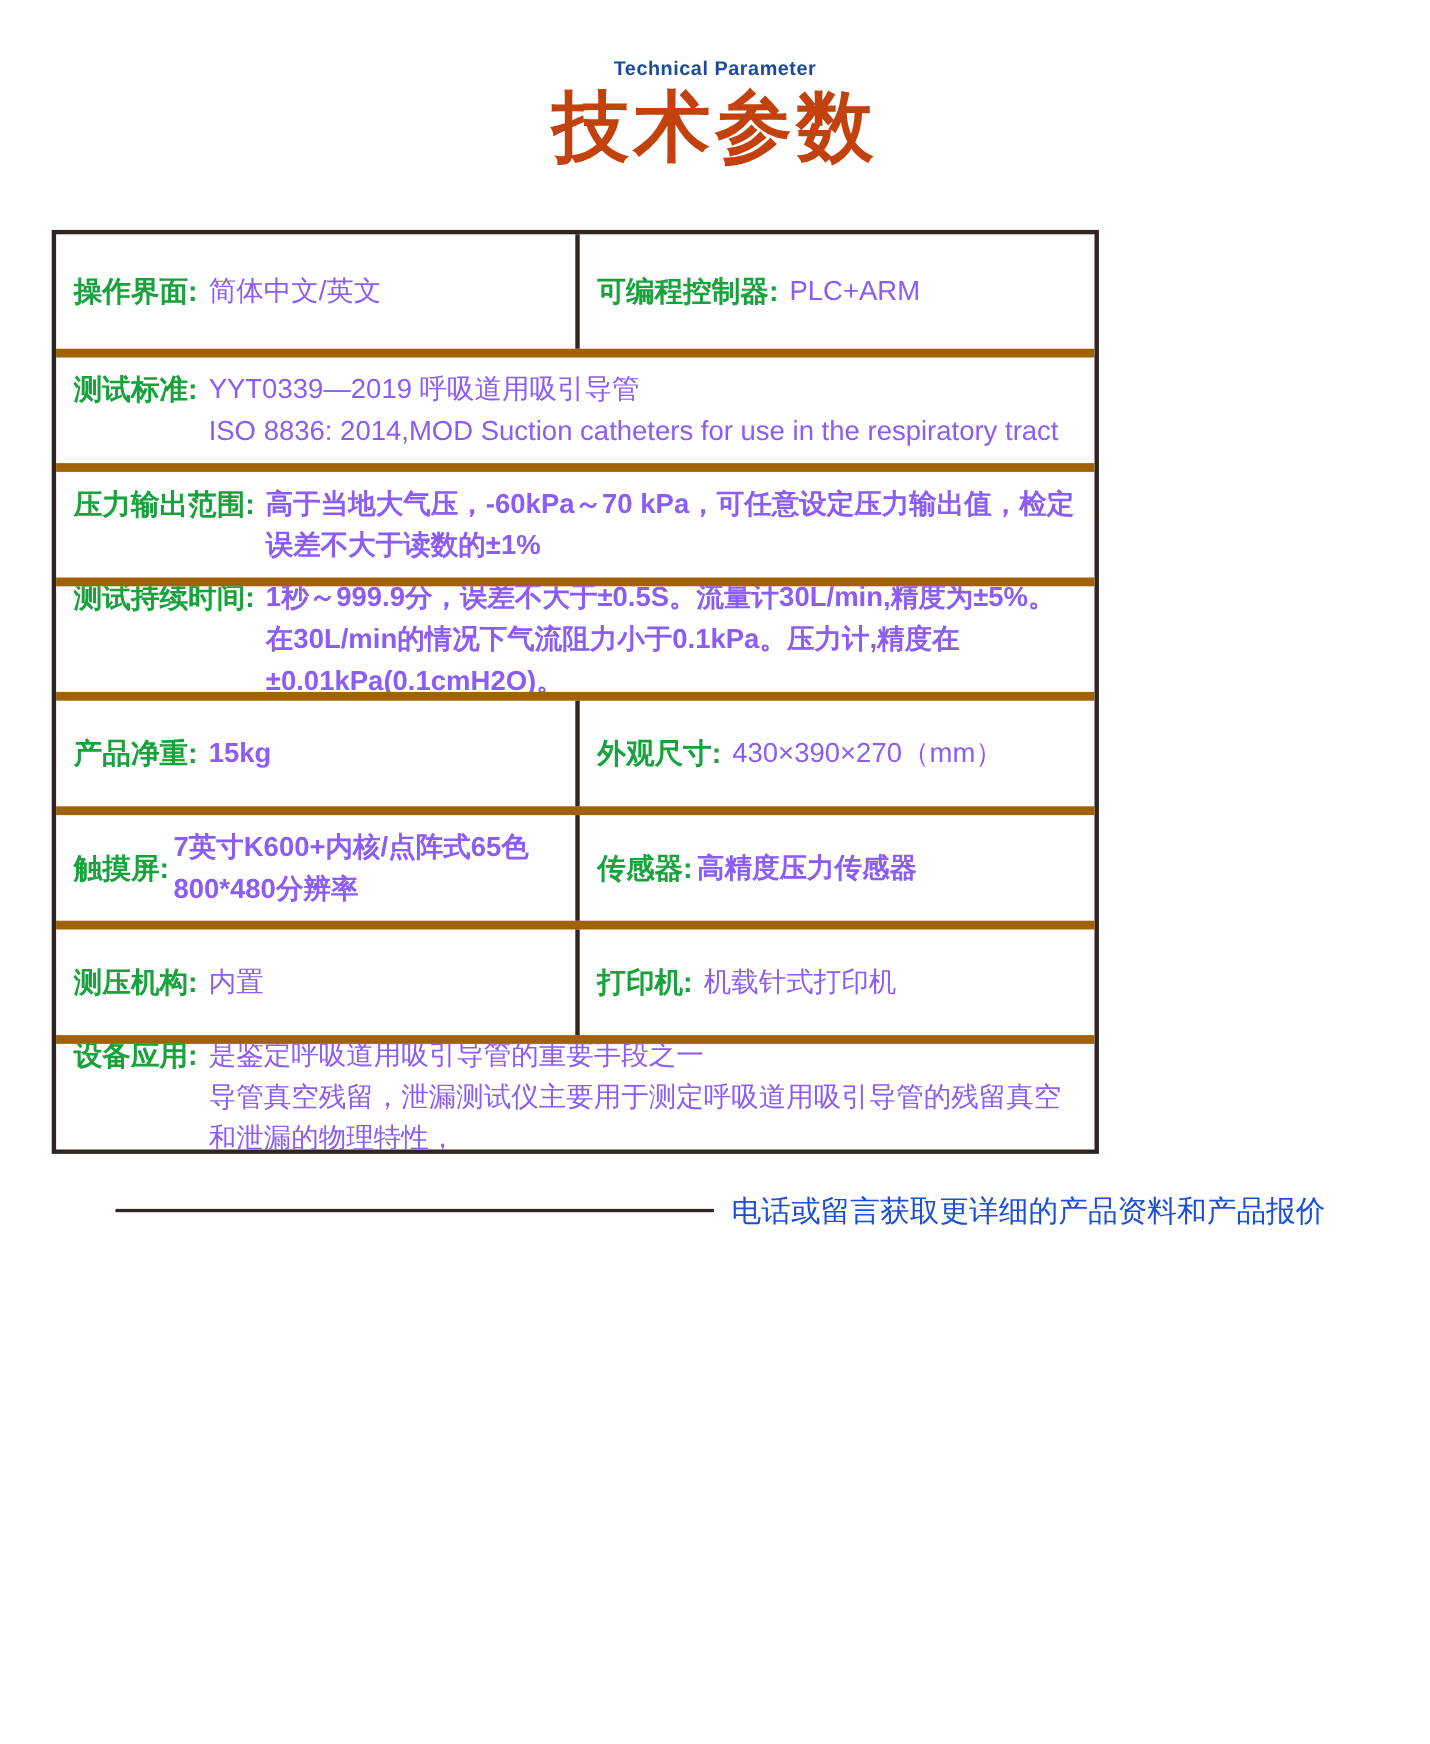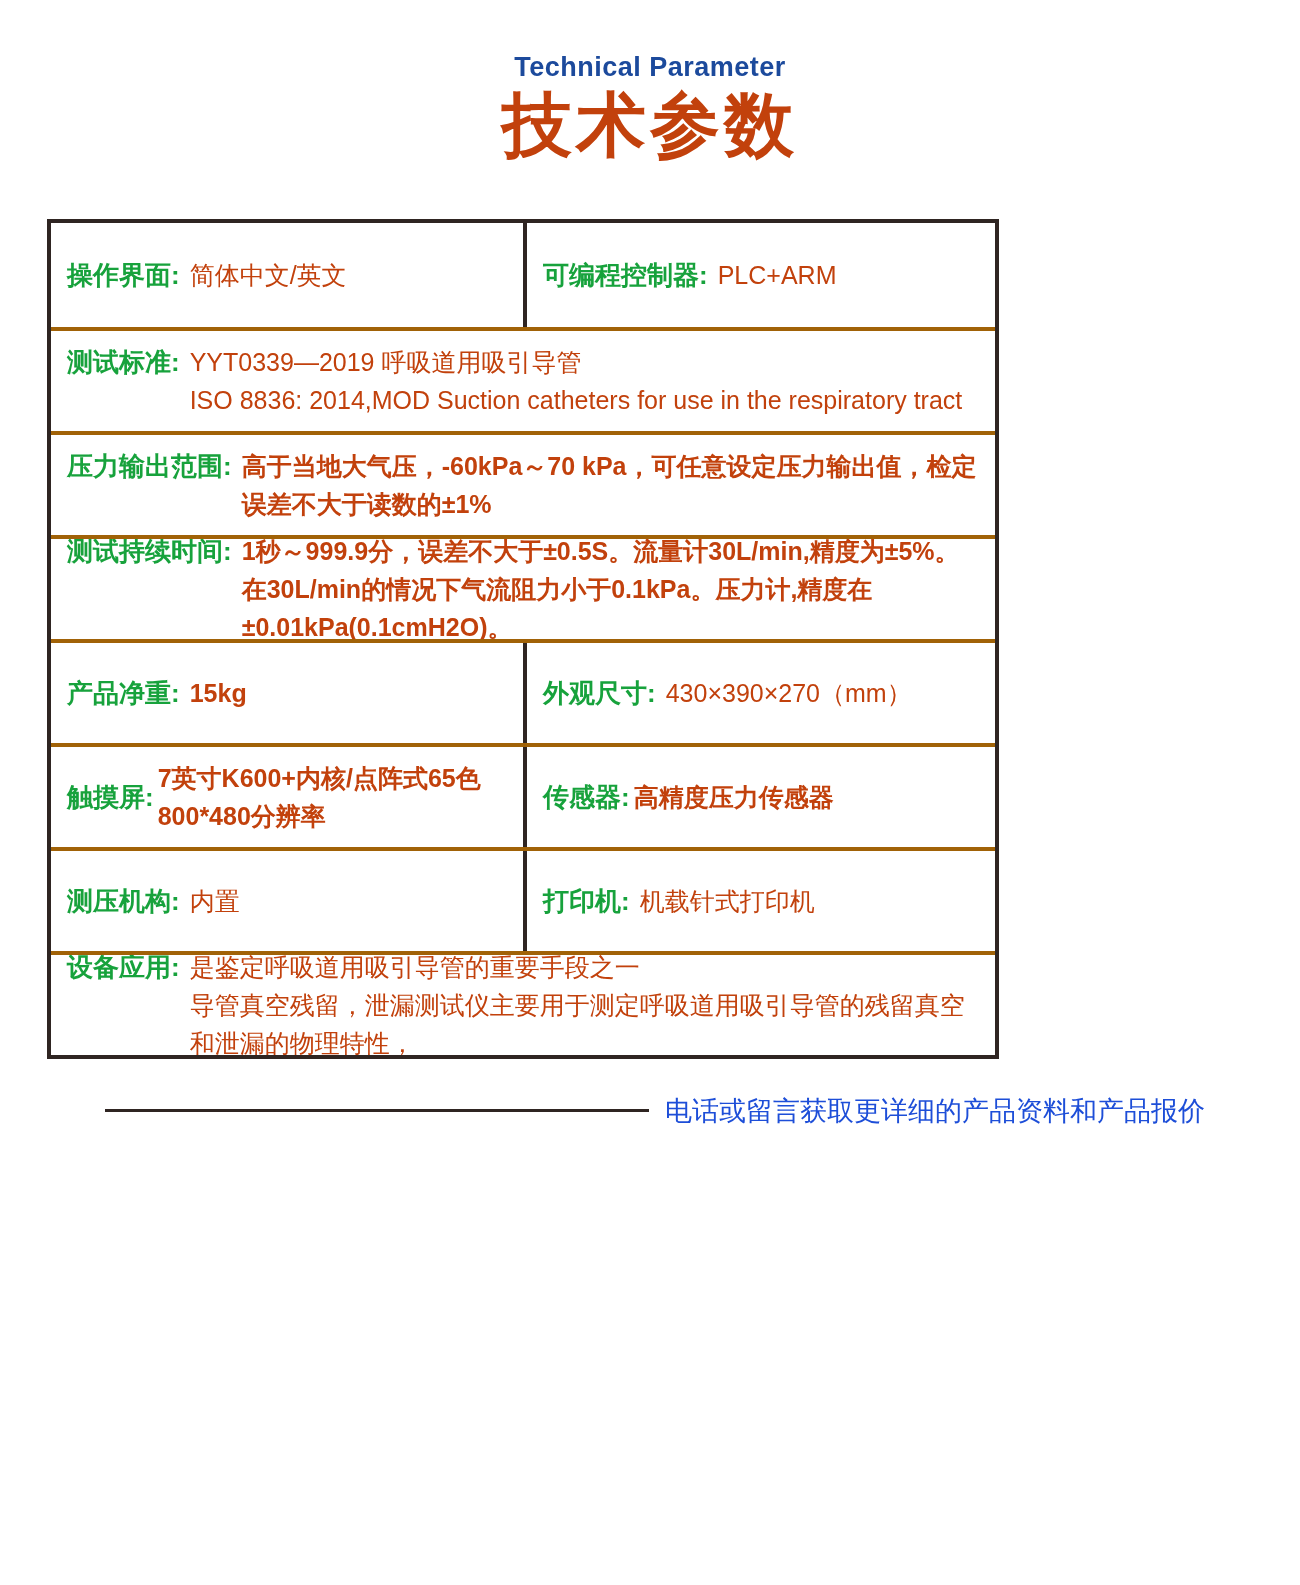--- a/index.html
+++ b/index.html
@@ -16,7 +16,7 @@
   .header { text-align: center; padding-top: 52px; }
   .subtitle {
     color: #1c4a9c;
-    font-size: 27px;
+    font-size: 18px;
     font-weight: bold;
     letter-spacing: 0.5px;
   }

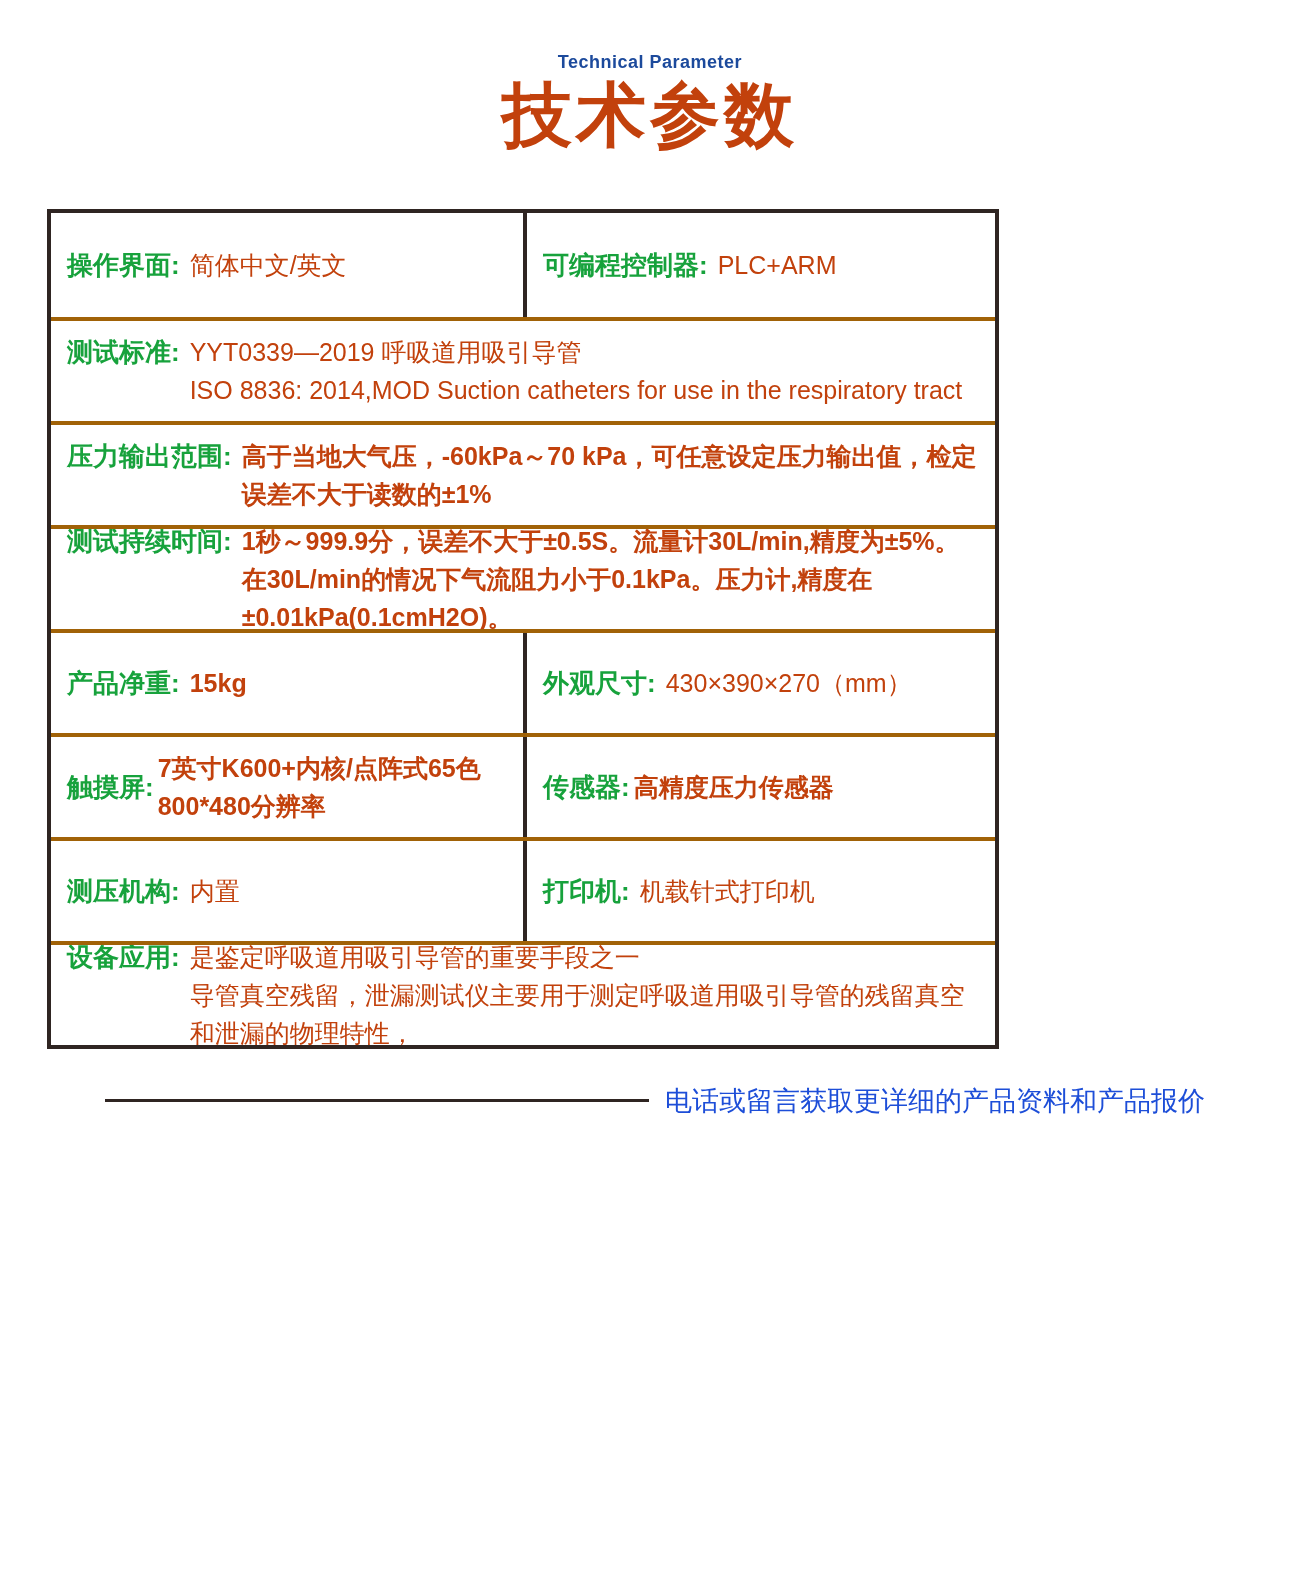--- a/index.html
+++ b/index.html
@@ -60,7 +60,7 @@
     flex: 0 0 auto;
   }
   .value, .line {
-    color: #c2410c;
+    color: #8b5cf6;
     font-size: 25px;
     line-height: 38px;
     margin-left: 10px;

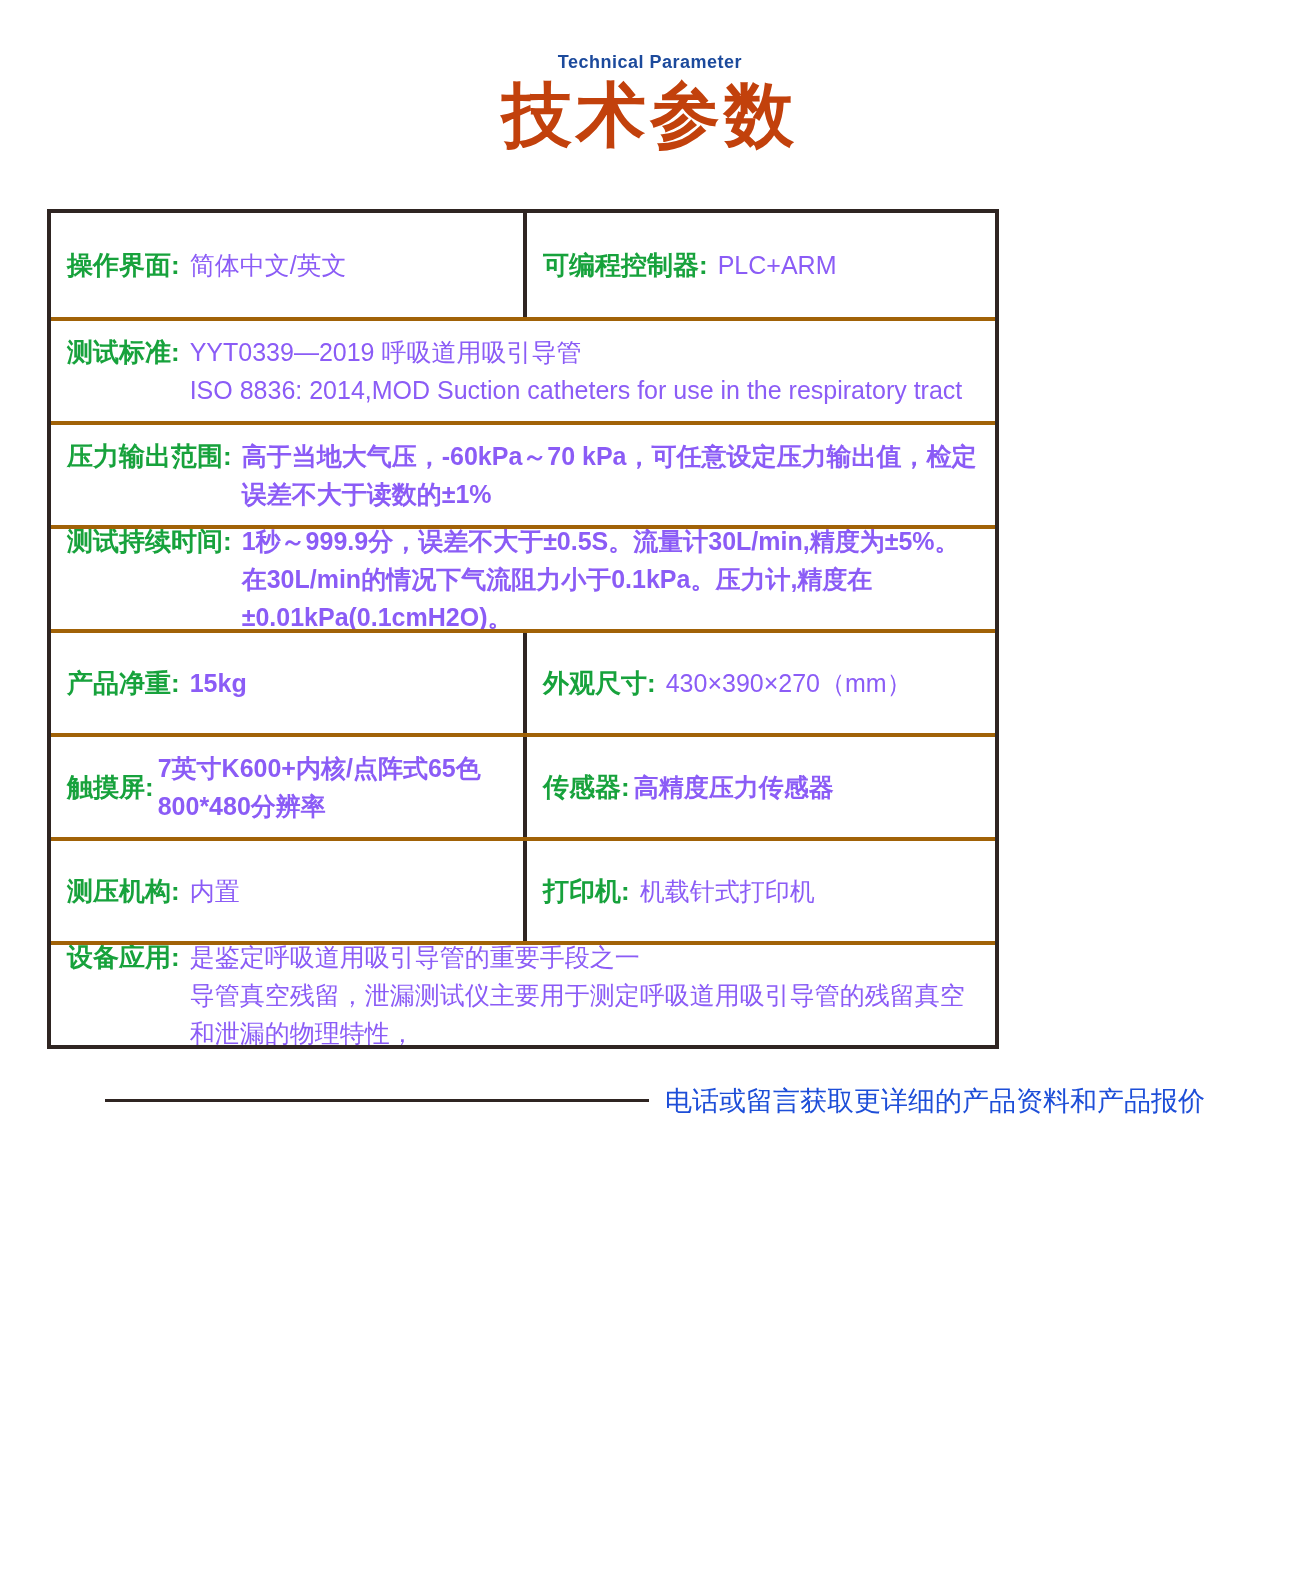--- a/index.html
+++ b/index.html
@@ -38,7 +38,7 @@
   .row {
     display: flex;
     height: 104px;
-    border-top: 4px solid #a16207;
+    border-top: 8px solid #a16207;
     align-items: stretch;
   }
   .row:first-child { border-top: none; }

